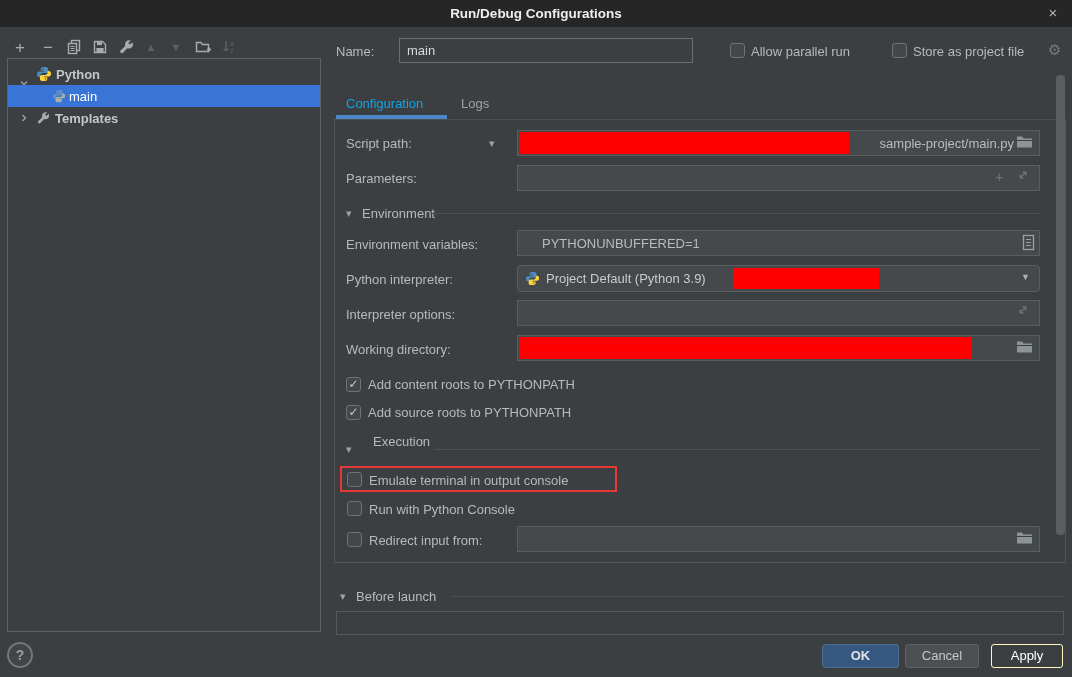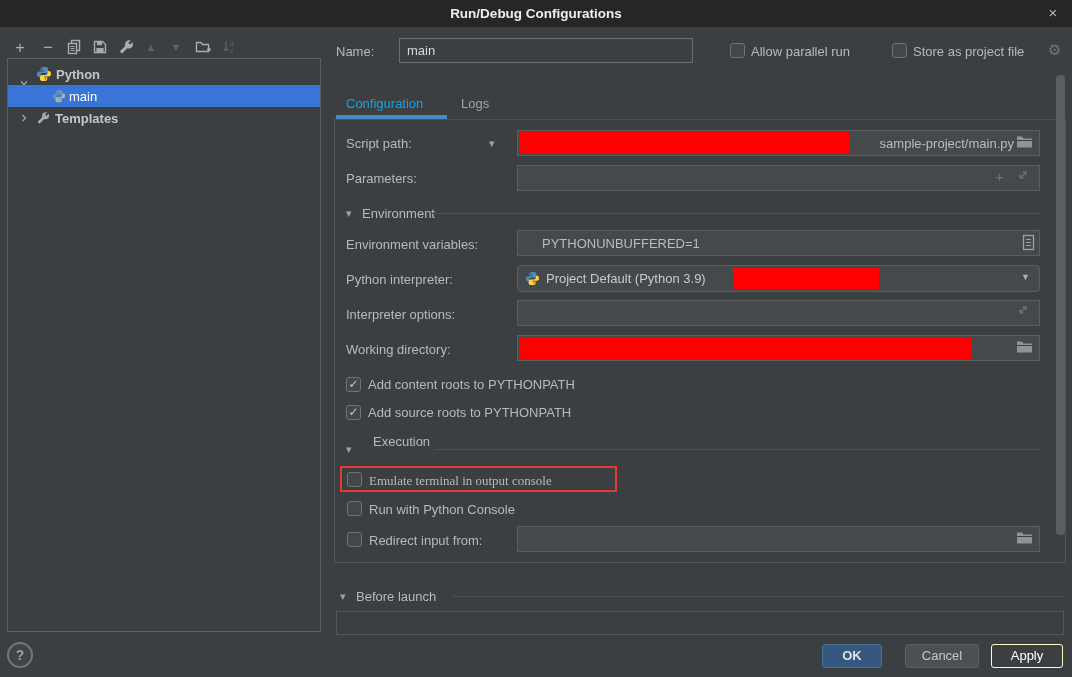--- a/index.html
+++ b/index.html
@@ -253,7 +253,7 @@
 
   <div class="annot" style="left:340px;top:466px;width:277px;height:26px;"></div>
   <span class="cb" style="left:347px;top:472px;"></span>
-  <span class="cblbl" style="left:369px;top:473px;font-family:Liberation Serif, serif;">Emulate terminal in output console</span>
+  <span class="cblbl" style="left:369px;top:473px;">Emulate terminal in output console</span>
 
   <span class="cb" style="left:347px;top:501px;"></span>
   <span class="cblbl" style="left:369px;top:502px;">Run with Python Console</span>

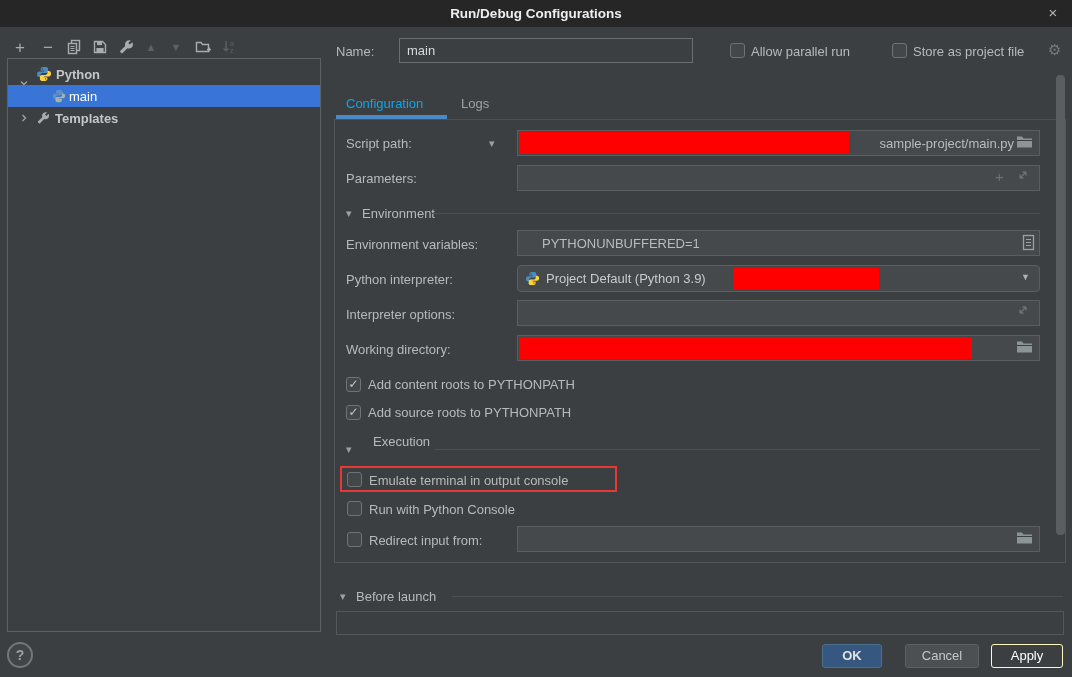--- a/index.html
+++ b/index.html
@@ -274,7 +274,7 @@
   <div class="panelbox" style="left:336px;top:611px;width:728px;height:24px;"></div>
 
   <div class="help">?</div>
-  <div class="btn ok" style="left:822px;width:60px;">OK</div>
+  <div class="btn ok" style="left:822px;width:77px;">OK</div>
   <div class="btn cancel" style="left:905px;width:74px;">Cancel</div>
   <div class="btn apply" style="left:991px;width:72px;">Apply</div>
 

